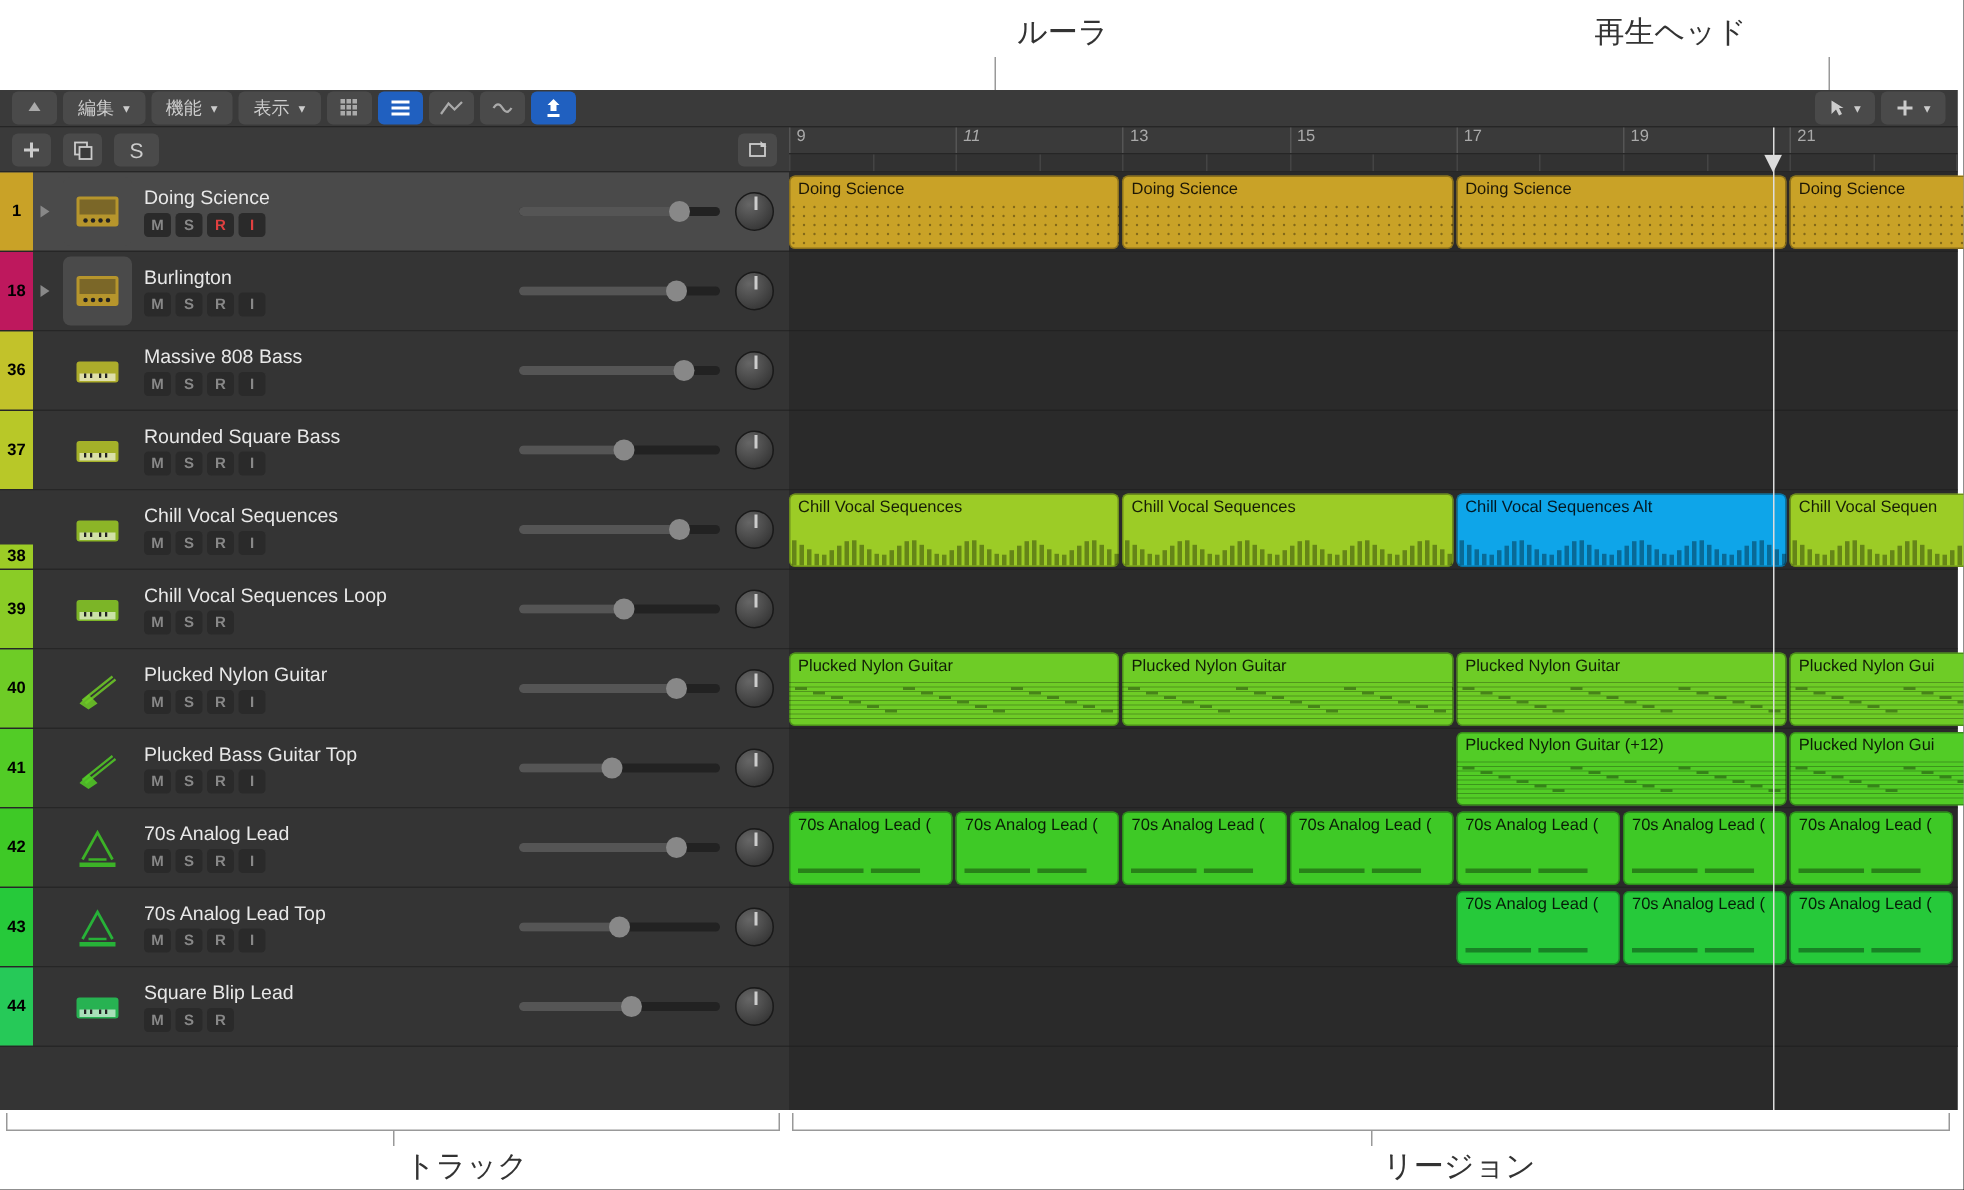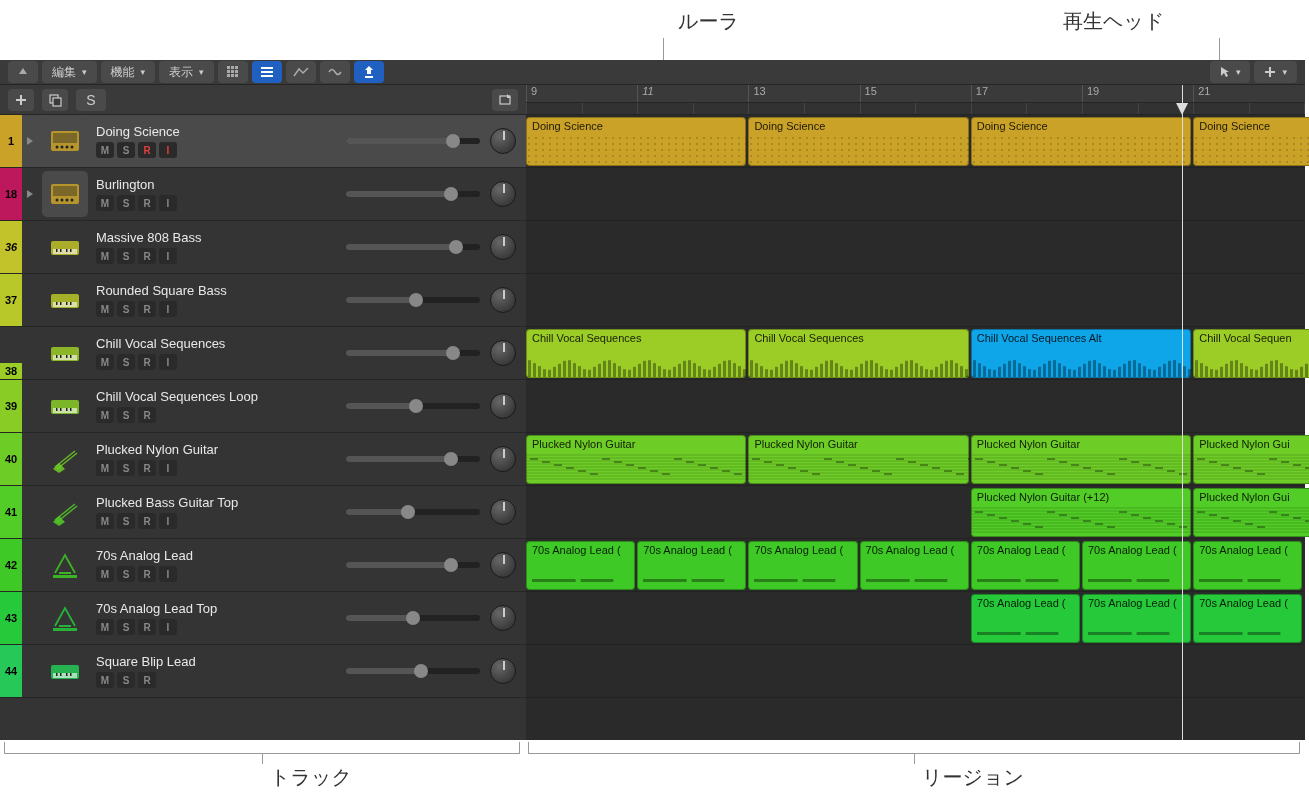--- a/index.html
+++ b/index.html
@@ -226,7 +226,7 @@
             </div>
           </div>
           <div class="track">
-            <div class="tnum" style="background: rgb(194, 194, 42); font-style: italic;">36</div>
+            <div class="tnum" style="background: rgb(194, 194, 42);">36</div>
             <div class="texp"></div>
             <div class="ticon" style="background: transparent;">
               <svg width="36" height="32" viewBox="0 0 36 32">

